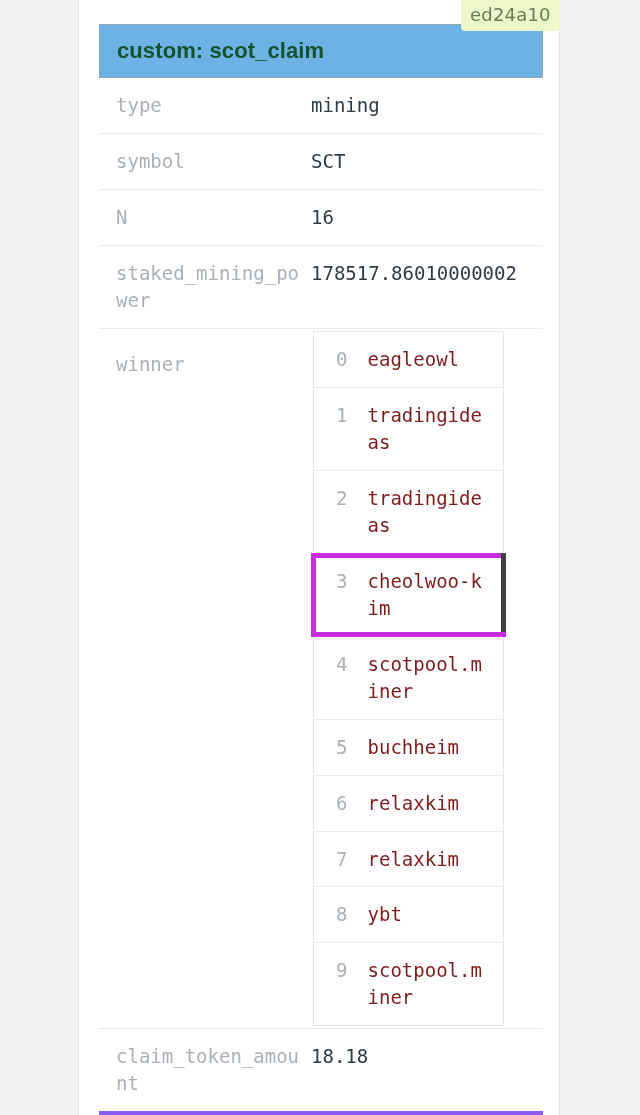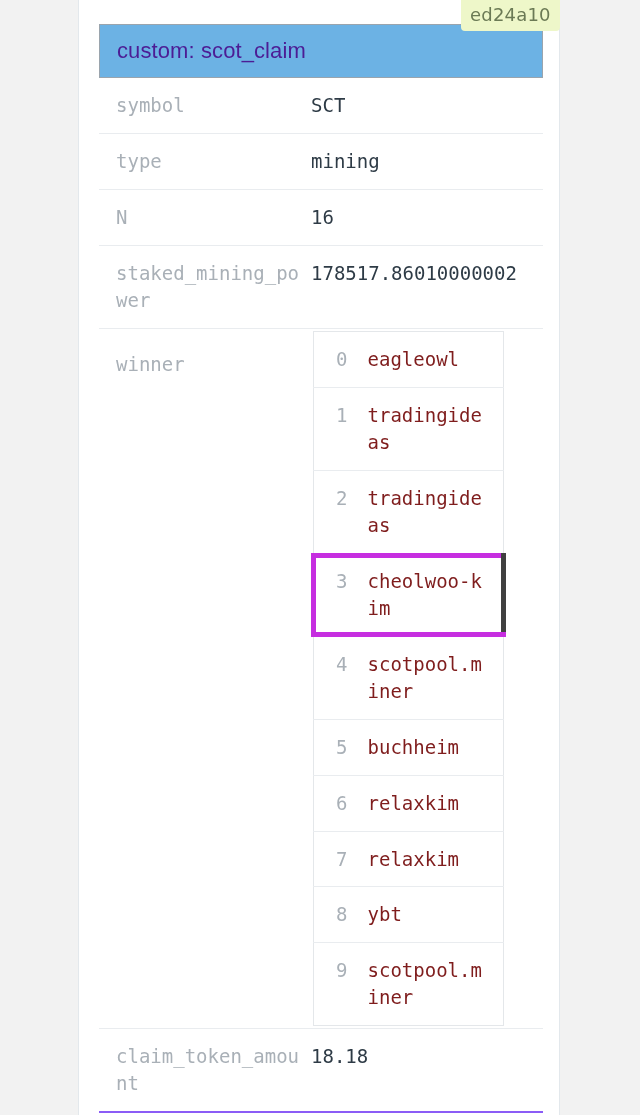--- a/index.html
+++ b/index.html
@@ -65,9 +65,9 @@
     padding-left: 17px;
   }
   #card-header-title {
-    color: #4c1d95;
+    color: #14532d;
     font-family: "Liberation Sans", sans-serif;
-    font-weight: normal;
+    font-weight: bold;
     font-size: 22px;
     letter-spacing: 0.1px;
   }

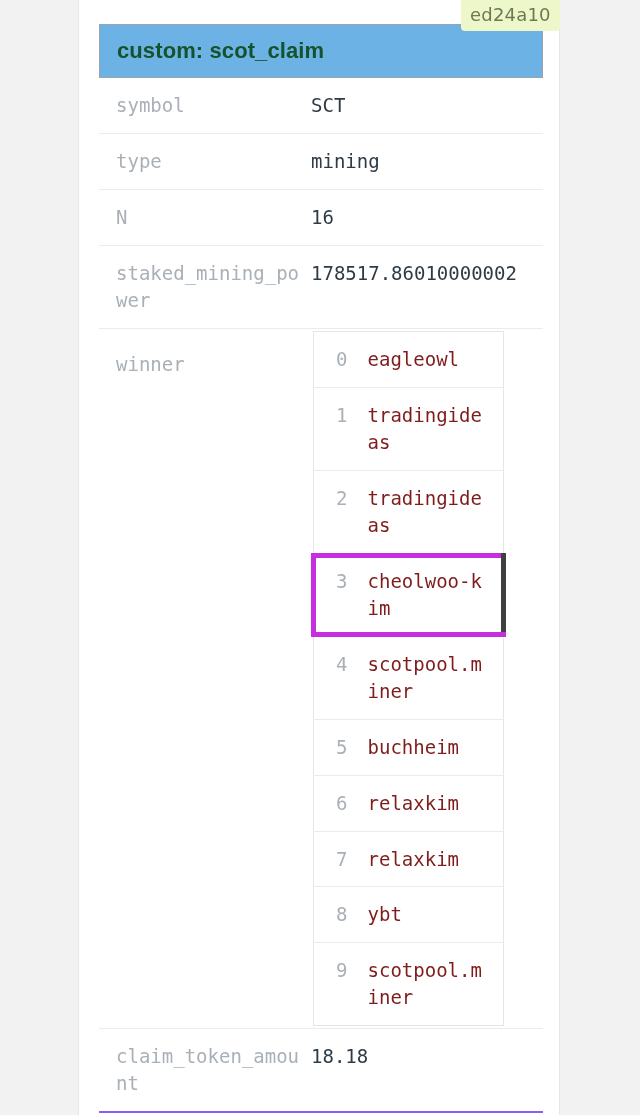--- a/index.html
+++ b/index.html
@@ -186,13 +186,13 @@
       <tbody>
 
         <tr class="field-row">
+          <td class="field-key">type</td>
+          <td class="field-val">mining</td>
+        </tr>
+
+        <tr class="field-row">
           <td class="field-key">symbol</td>
           <td class="field-val">SCT</td>
-        </tr>
-
-        <tr class="field-row">
-          <td class="field-key">type</td>
-          <td class="field-val">mining</td>
         </tr>
 
         <tr class="field-row">

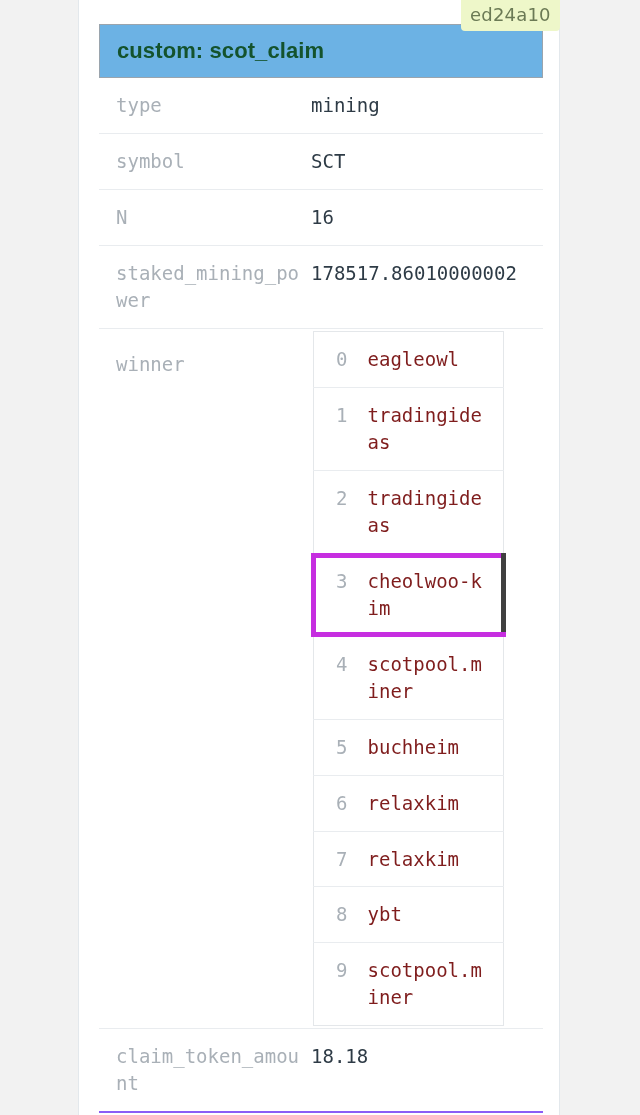--- a/index.html
+++ b/index.html
@@ -84,7 +84,7 @@
     padding: 14px 0 14px 0;
   }
   .field-row:last-child > td {
-    border-bottom: 2px solid #8b5cf6;
+    border-bottom: 6px solid #8b5cf6;
   }
   .field-key {
     width: 212px;

